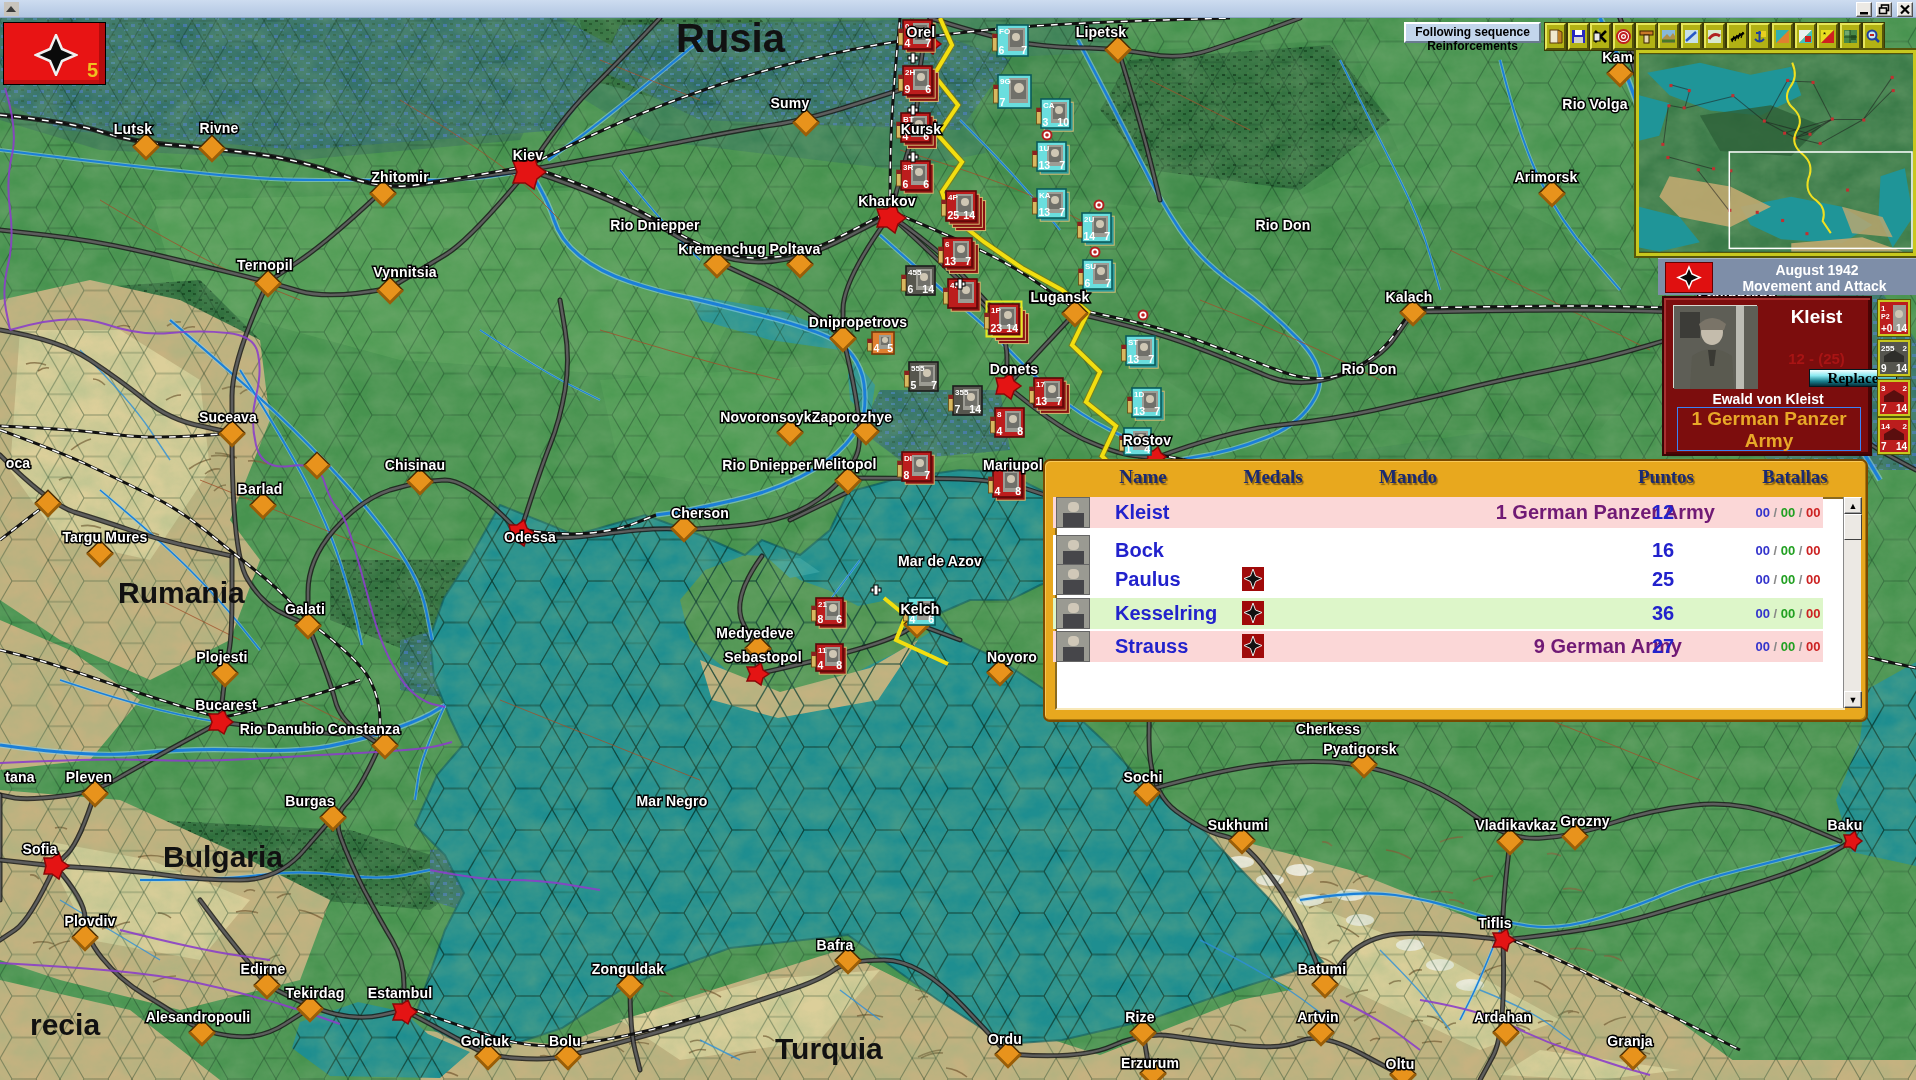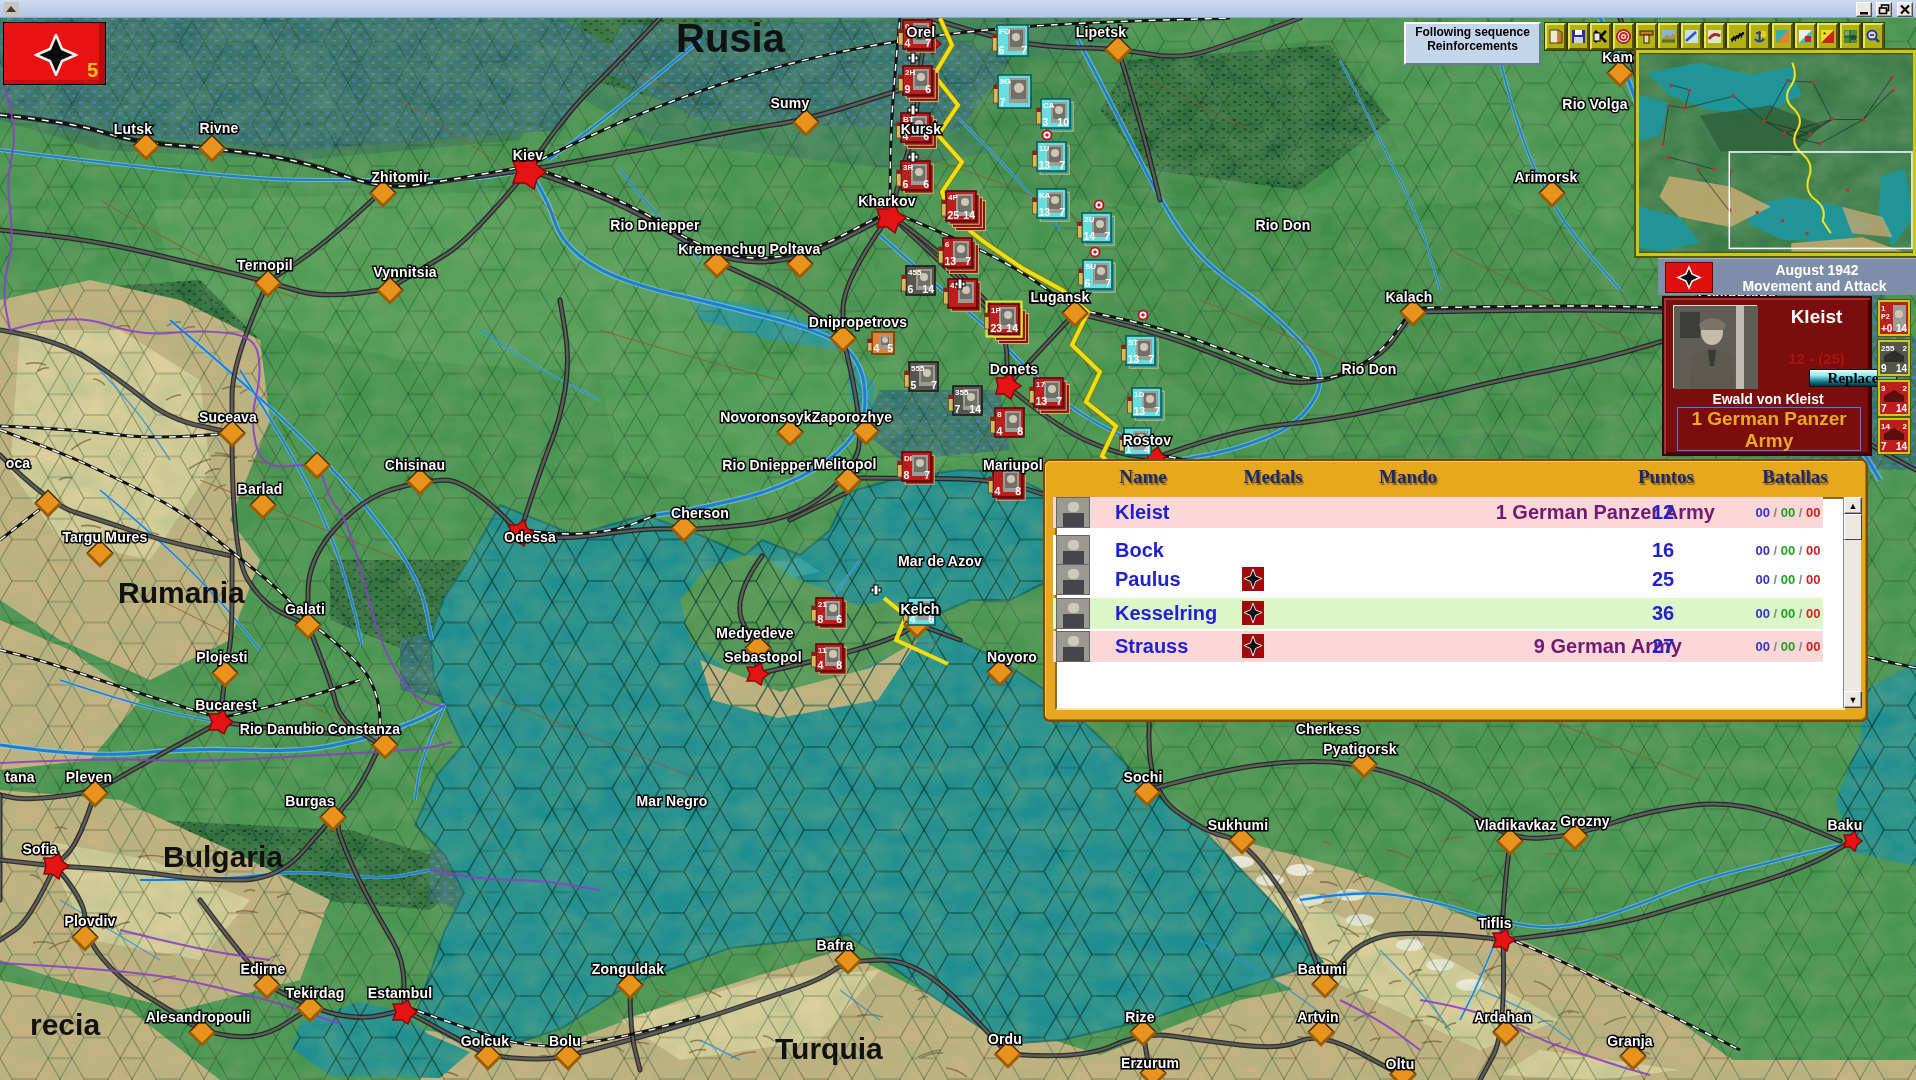--- a/index.html
+++ b/index.html
@@ -11,7 +11,7 @@
 #flag5 { position:absolute; left:3px; top:22px; width:103px; height:63px; background:#e81414; border:1px solid #000; box-shadow: inset -6px 0 0 #b40c0c, inset 0 -4px 0 #c01010; }
 #flag5 .fcross { position:absolute; left:30px; top:11px; }
 #flag5 .f5 { position:absolute; right:7px; bottom:2px; color:#f0c020; font:bold 20px "Liberation Sans"; }
-#folseq { position:absolute; left:1404px; top:22px; width:137px; height:43px; background:#c3d6ec; border:2px solid; border-color:#ffffff #6a7a90 #6a7a90 #ffffff; text-align:center; font:bold 12px "Liberation Sans"; color:#000; line-height:14px; padding-top:1px; }
+#folseq { position:absolute; left:1404px; top:22px; width:137px; height:21px; background:#c3d6ec; border:2px solid; border-color:#ffffff #6a7a90 #6a7a90 #ffffff; text-align:center; font:bold 12px "Liberation Sans"; color:#000; line-height:14px; padding-top:1px; }
 .tbtn { position:absolute; top:23px; width:21px; height:27px; background:#b2b214; border:2px solid; border-color:#e6e65a #55550a #55550a #e6e65a; box-shadow:0 0 0 1px #3a3a06; display:flex; align-items:center; justify-content:center; }
 #minimap { position:absolute; left:1636px; top:50px; width:280px; height:206px; background:#2a5a35; border:3px solid #c8c81e; box-shadow:0 0 0 2px #55550a, inset 0 0 0 1px #55550a; }
 #rhead { position:absolute; left:1658px; top:258px; width:258px; height:37px; background:#7e8ea8; border-top:1px solid #aab6c8; }

